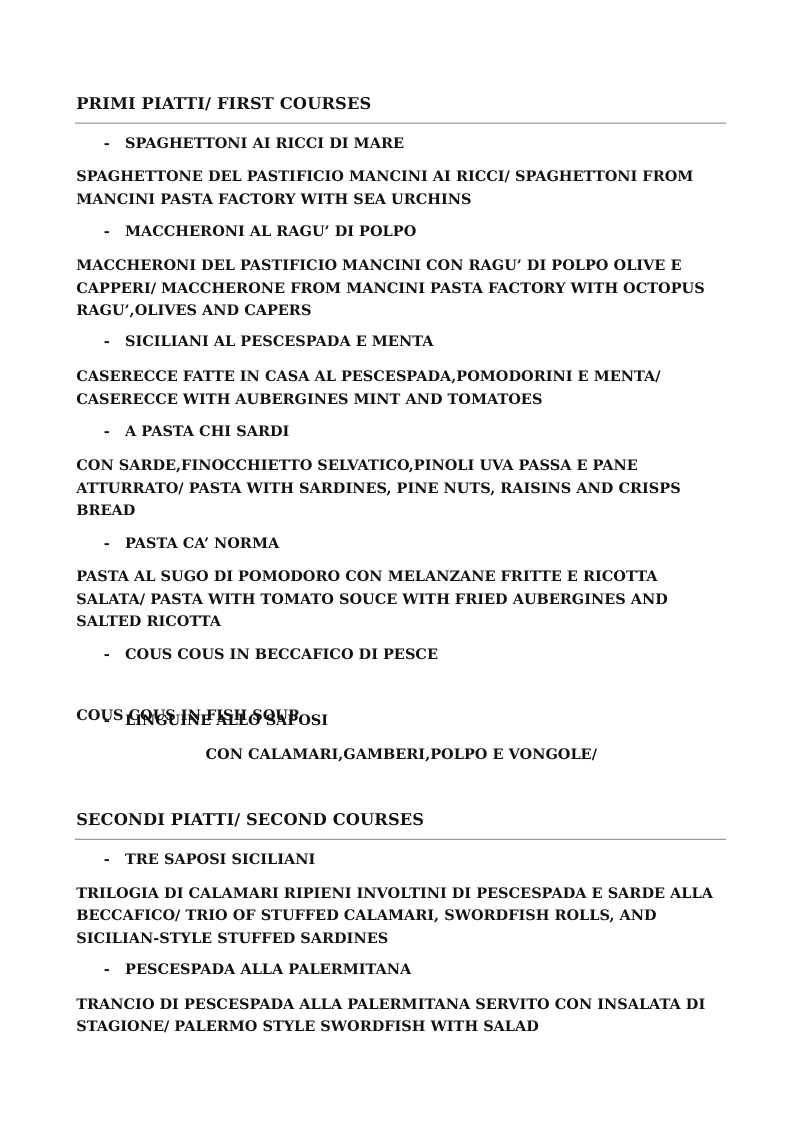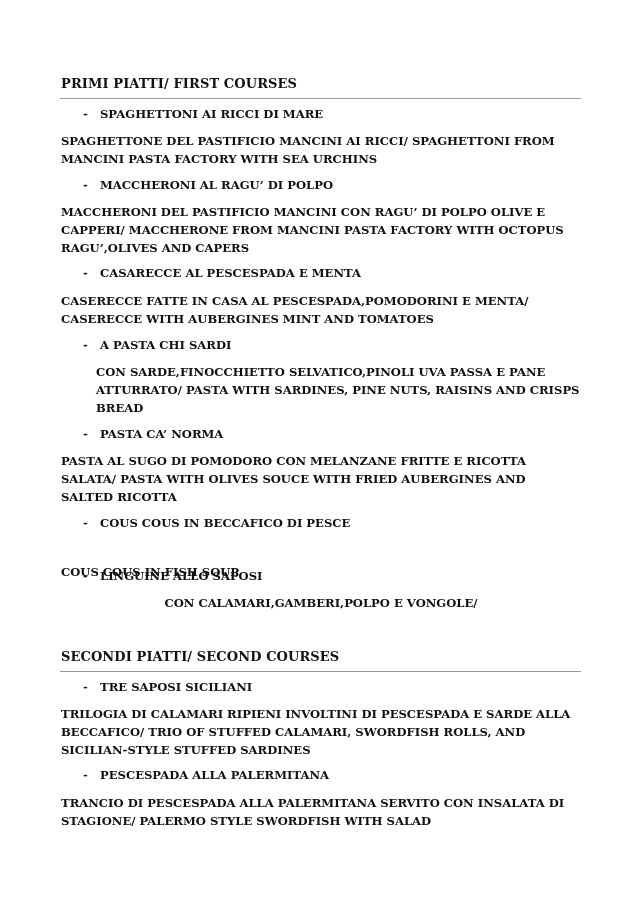--- a/index.html
+++ b/index.html
@@ -70,7 +70,7 @@
   <div class="dish-name" style="top:178px;"><span class="dash">-</span><span>MACCHERONI AL RAGU’ DI POLPO</span></div>
   <div class="dish-desc" style="top:203px;">MACCHERONI DEL PASTIFICIO MANCINI CON RAGU’ DI POLPO OLIVE E CAPPERI/ MACCHERONE FROM MANCINI PASTA FACTORY WITH OCTOPUS RAGU’,OLIVES AND CAPERS</div>
 
-  <div class="dish-name" style="top:266px;"><span class="dash">-</span><span>CASARECCE AL PESCESPADA E MENTA</span></div>
+  <div class="dish-name" style="top:266px;"><span class="dash">-</span><span>SICILIANI AL PESCESPADA E MENTA</span></div>
   <div class="dish-desc" style="top:292px;">CASERECCE FATTE IN CASA AL PESCESPADA,POMODORINI E MENTA/ CASERECCE WITH AUBERGINES MINT AND TOMATOES</div>
 
   <div class="dish-name" style="top:338px;"><span class="dash">-</span><span>A PASTA CHI SARDI</span></div>

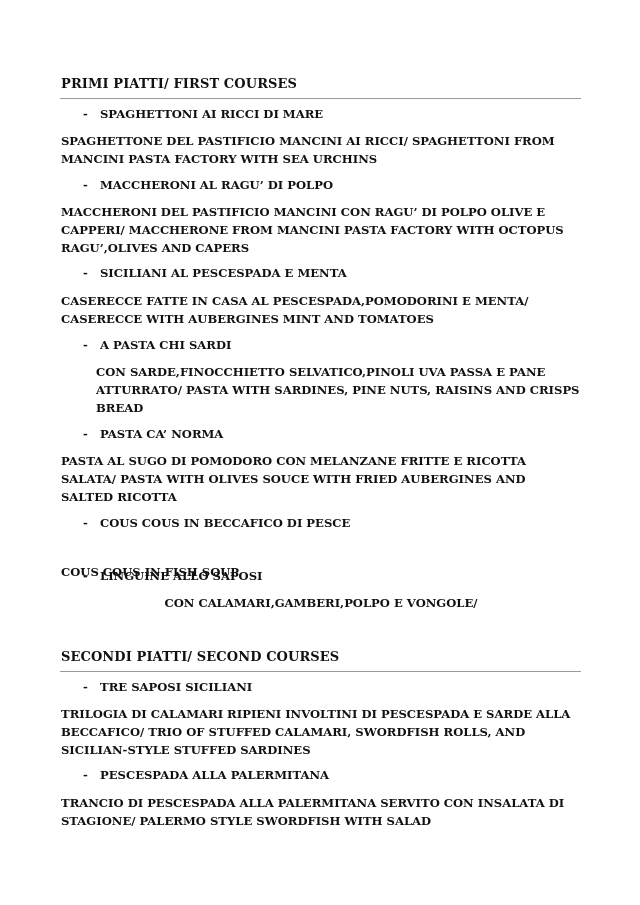--- a/index.html
+++ b/index.html
@@ -74,7 +74,7 @@
   <div class="dish-desc" style="top:292px;">CASERECCE FATTE IN CASA AL PESCESPADA,POMODORINI E MENTA/ CASERECCE WITH AUBERGINES MINT AND TOMATOES</div>
 
   <div class="dish-name" style="top:338px;"><span class="dash">-</span><span>A PASTA CHI SARDI</span></div>
-  <div class="dish-desc" style="top:363px;margin-left:35px;">CON SARDE,FINOCCHIETTO SELVATICO,PINOLI UVA PASSA E PANE ATTURRATO/ PASTA WITH  SARDINES, PINE NUTS, RAISINS AND CRISPS BREAD</div>
+  <div class="dish-desc" style="top:363px;">CON SARDE,FINOCCHIETTO SELVATICO,PINOLI UVA PASSA E PANE ATTURRATO/ PASTA WITH  SARDINES, PINE NUTS, RAISINS AND CRISPS BREAD</div>
 
   <div class="dish-name" style="top:427px;"><span class="dash">-</span><span>PASTA CA’ NORMA</span></div>
   <div class="dish-desc" style="top:452px;">PASTA AL SUGO DI POMODORO CON MELANZANE FRITTE E RICOTTA SALATA/ PASTA WITH OLIVES SOUCE WITH FRIED AUBERGINES AND SALTED RICOTTA</div>

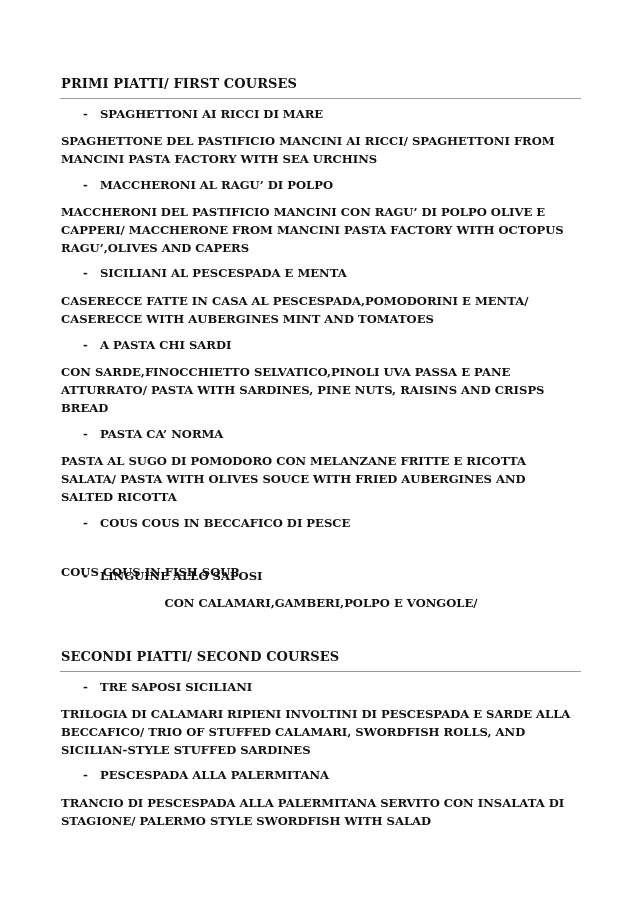--- a/index.html
+++ b/index.html
@@ -77,7 +77,7 @@
   <div class="dish-desc" style="top:363px;">CON SARDE,FINOCCHIETTO SELVATICO,PINOLI UVA PASSA E PANE ATTURRATO/ PASTA WITH  SARDINES, PINE NUTS, RAISINS AND CRISPS BREAD</div>
 
   <div class="dish-name" style="top:427px;"><span class="dash">-</span><span>PASTA CA’ NORMA</span></div>
-  <div class="dish-desc" style="top:452px;">PASTA AL SUGO DI POMODORO CON MELANZANE FRITTE E RICOTTA SALATA/ PASTA WITH OLIVES SOUCE WITH FRIED AUBERGINES AND SALTED RICOTTA</div>
+  <div class="dish-desc" style="top:452px;">PASTA AL SUGO DI POMODORO CON MELANZANE FRITTE E RICOTTA SALATA/ PASTA WITH TOMATO SOUCE WITH FRIED AUBERGINES AND SALTED RICOTTA</div>
 
   <div class="dish-name" style="top:516px;"><span class="dash">-</span><span>COUS COUS IN BECCAFICO DI PESCE</span></div>
   <div class="dish-desc" style="top:563px;">COUS COUS IN FISH SOUP</div>

